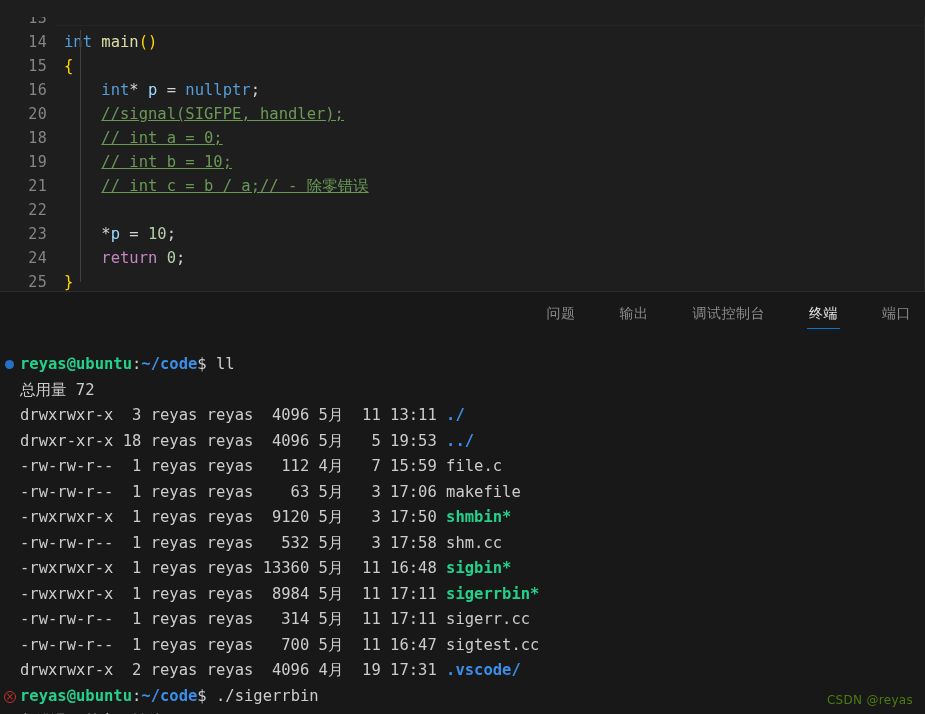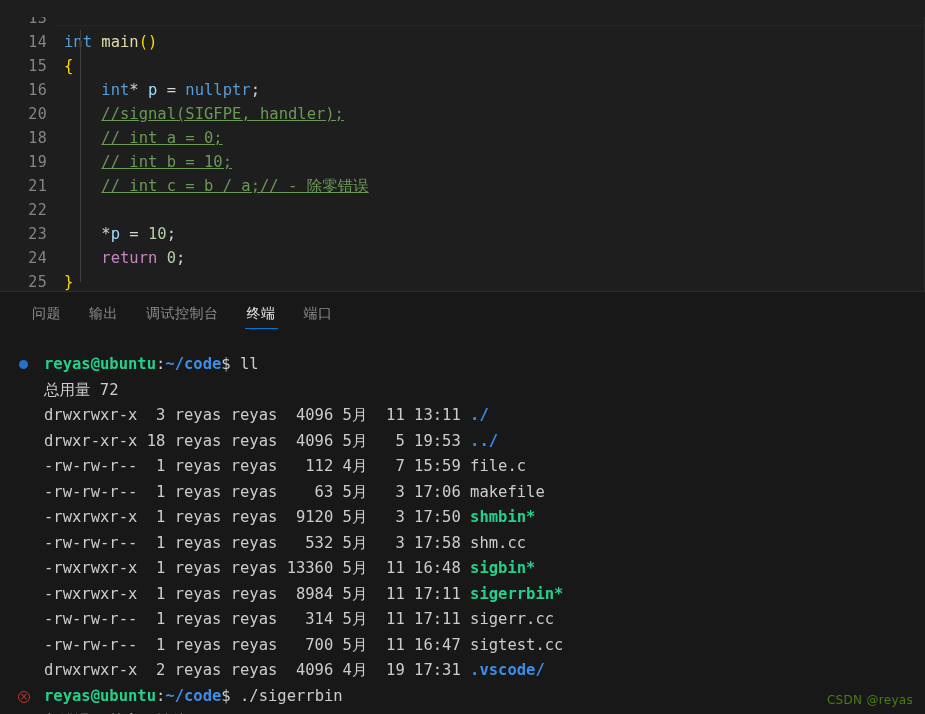--- a/index.html
+++ b/index.html
@@ -55,7 +55,7 @@
   }
   .tabbar {
     position: relative; height: 44px; display: flex; align-items: center;
-    padding-left: 18px; gap: 0px;
+    padding-left: 18px; gap: 16px; justify-content: flex-end;
   }
   .tab {
     position: relative; height: 44px; display: flex; align-items: center;

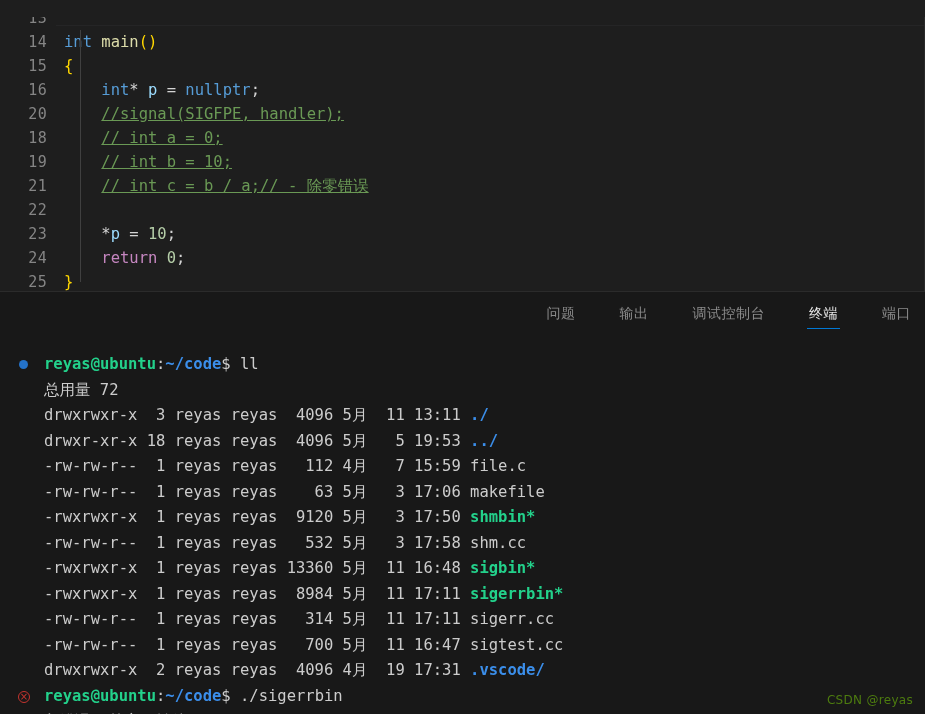--- a/index.html
+++ b/index.html
@@ -78,7 +78,7 @@
     position: relative; height: 25.5px; line-height: 25.5px;
     font-size: 15.5px; white-space: pre;
     font-family: "DejaVu Sans Mono", "Liberation Mono", monospace;
-    color: #cccccc; padding-left: 30px; margin-left: 14px;
+    color: #cccccc; padding-left: 20px;
   }
   .deco { position: absolute; left: 3px; top: 5px; width: 15px; height: 15px; }
   .deco.ok {

